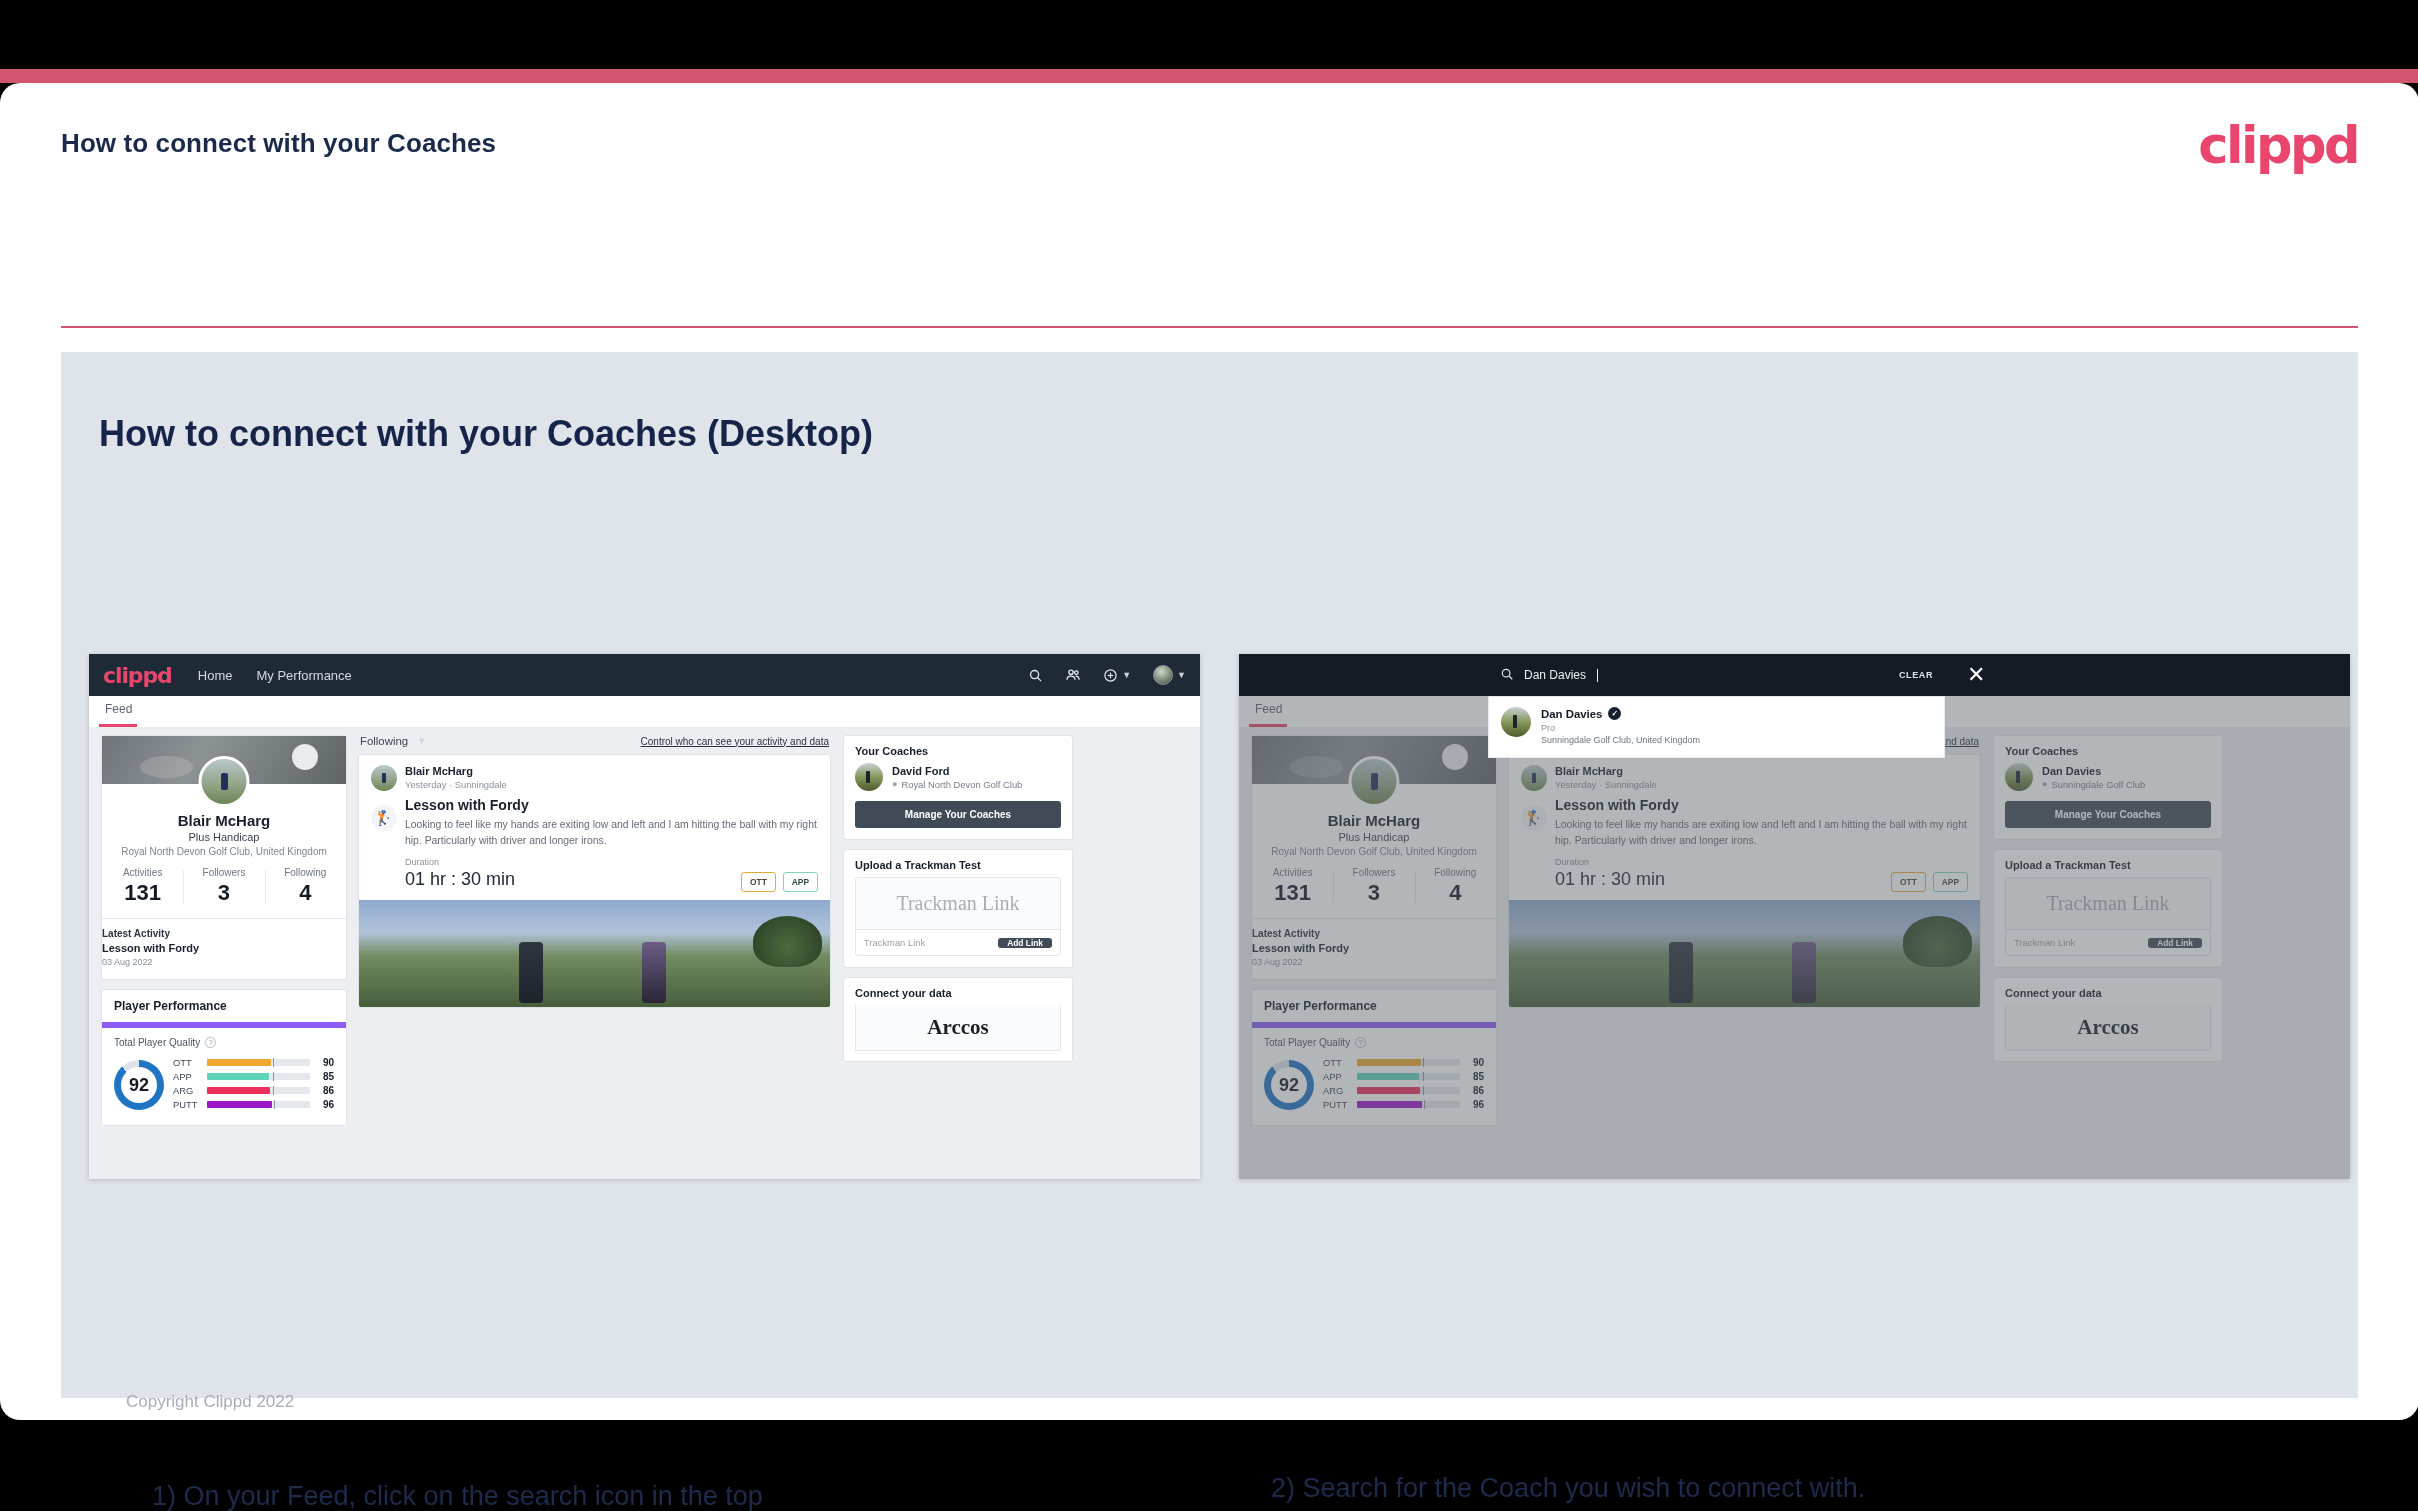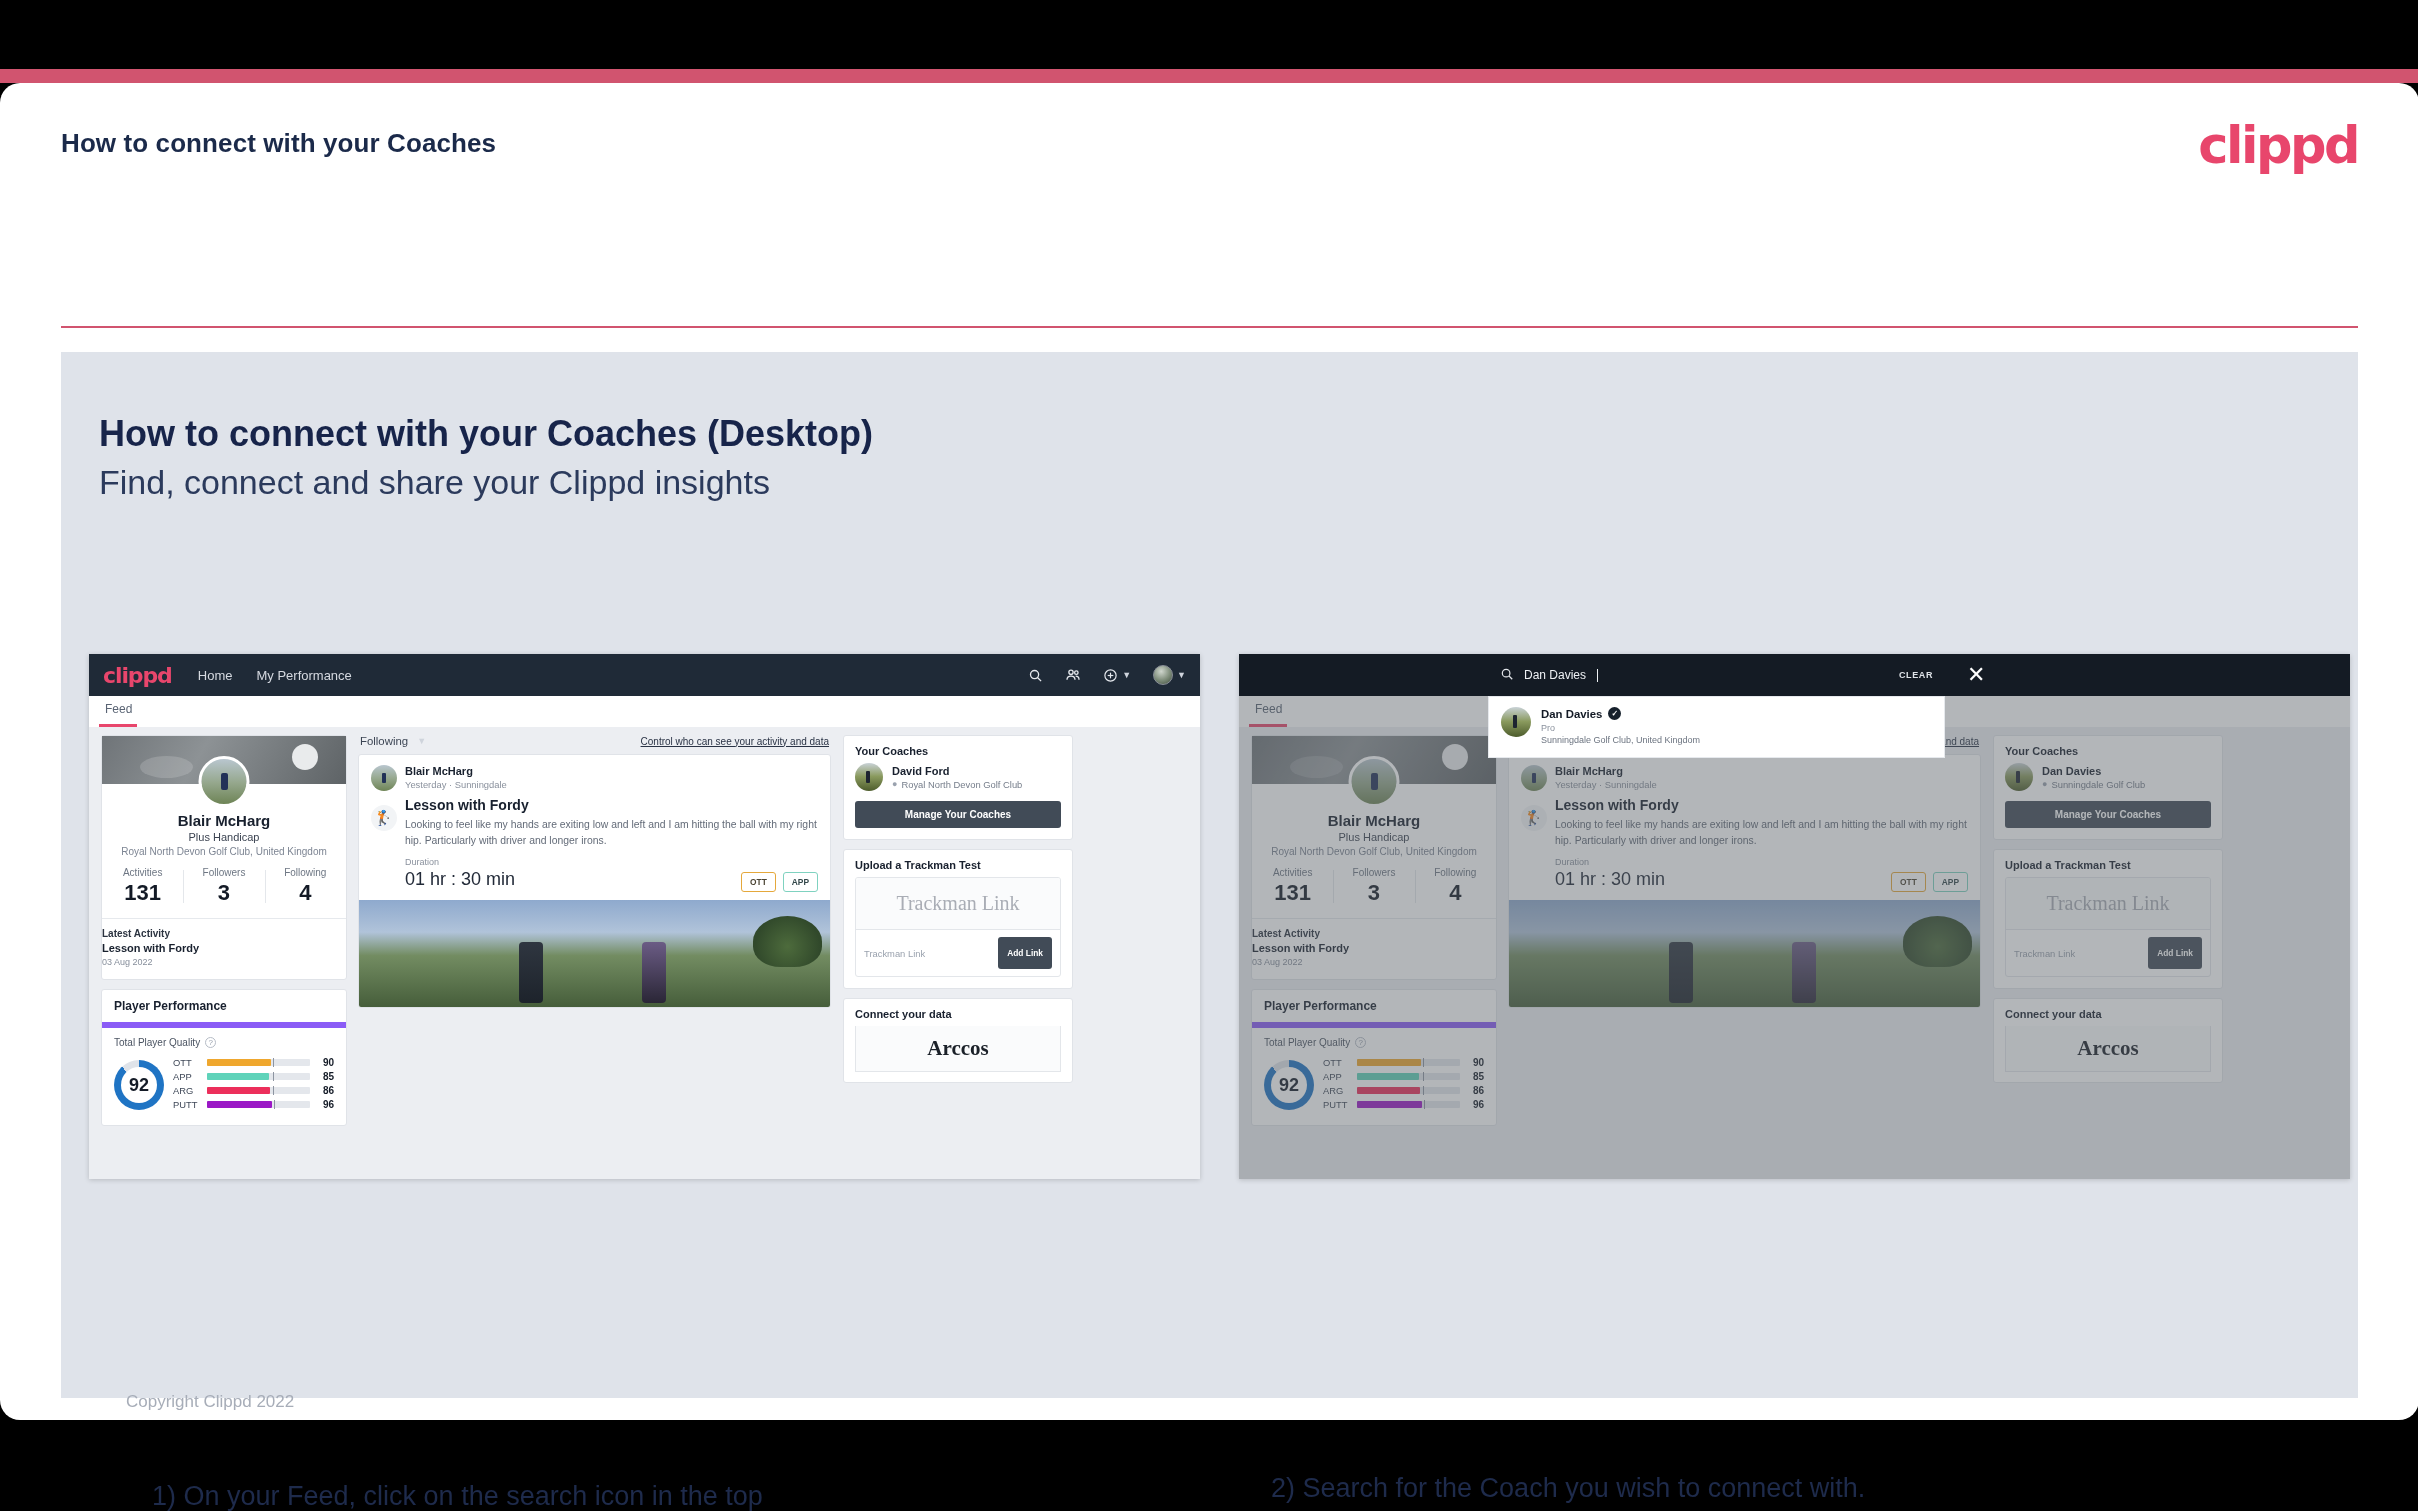--- a/index.html
+++ b/index.html
@@ -327,7 +327,6 @@
 
     <div class="body-panel">
       <div class="body-title">How to connect with your Coaches (Desktop)</div>
-      <div class="body-sub">Find, connect and share your Clippd insights</div>
 
       <div class="shot shot-a">
 

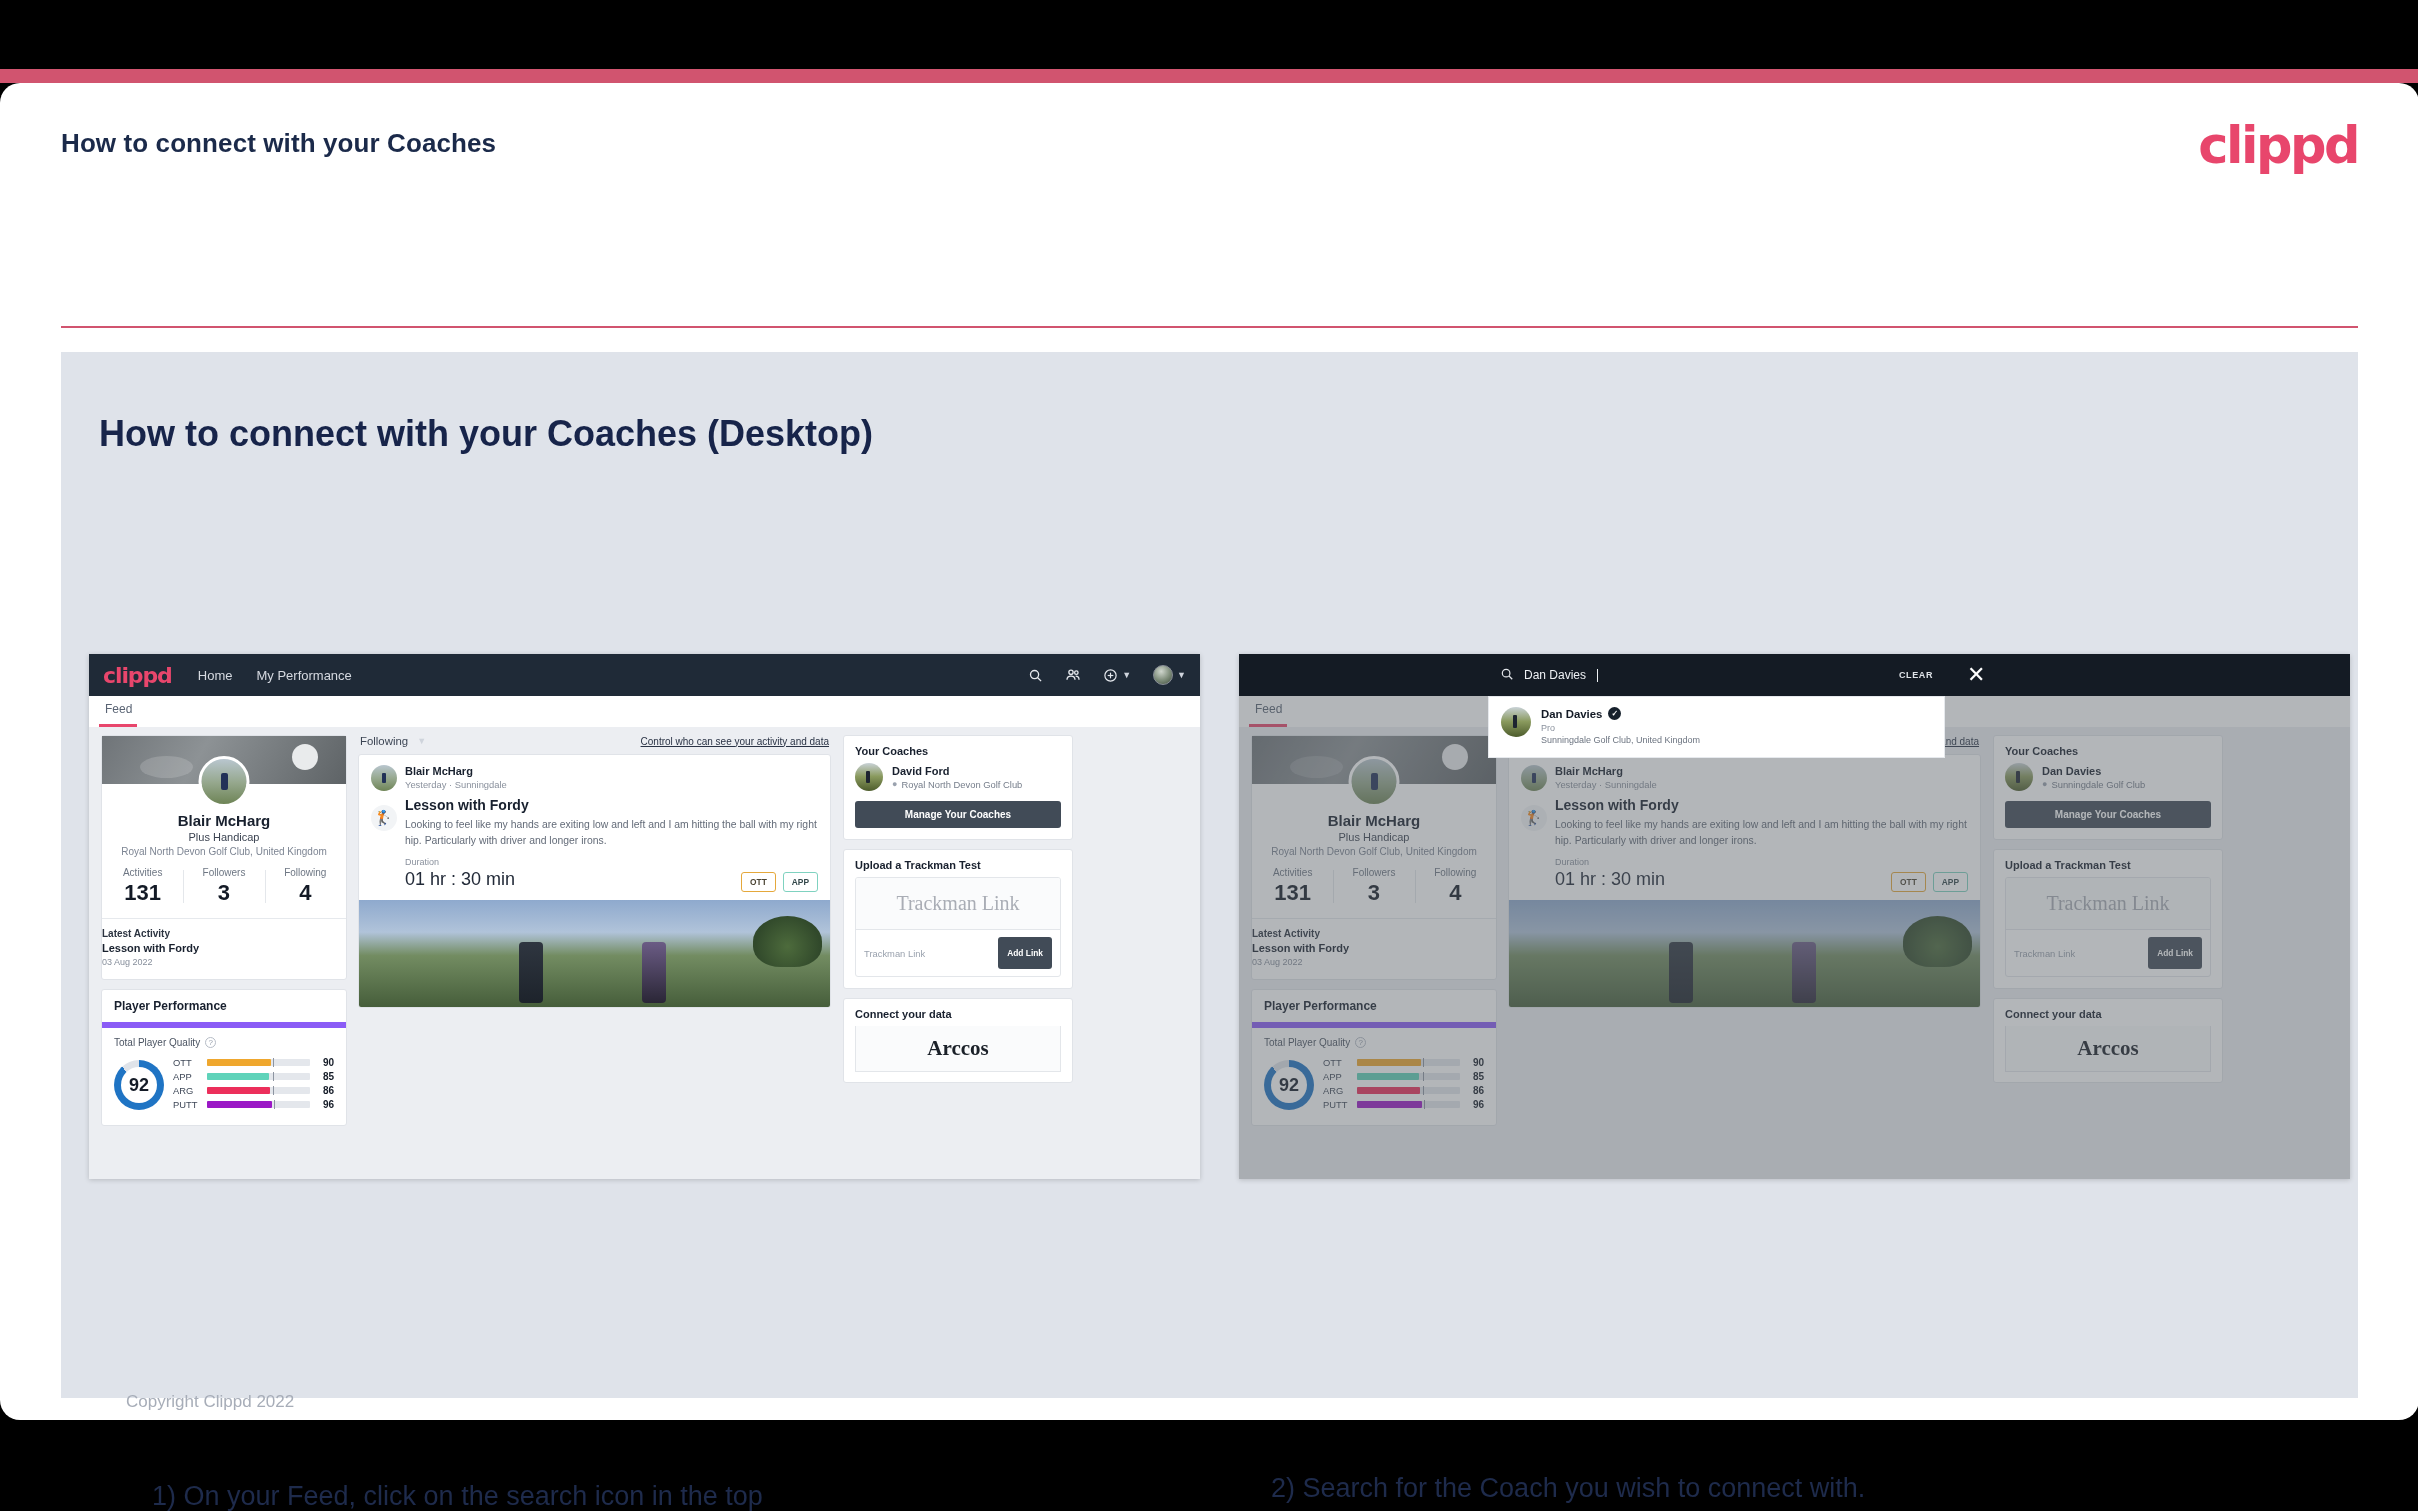--- a/index.html
+++ b/index.html
@@ -243,7 +243,7 @@
   .tm-ph { font-size:9.4px; color:#9aa2ae; }
   .btn-sm {
     background:#414b57; color:#fff; font-size:8.4px; font-weight:700;
-    padding:11px 9px; border-radius:3px;
+    padding:0 9px; border-radius:3px;
   }
   .arccos {
     height:46px; display:flex; align-items:center; justify-content:center;

